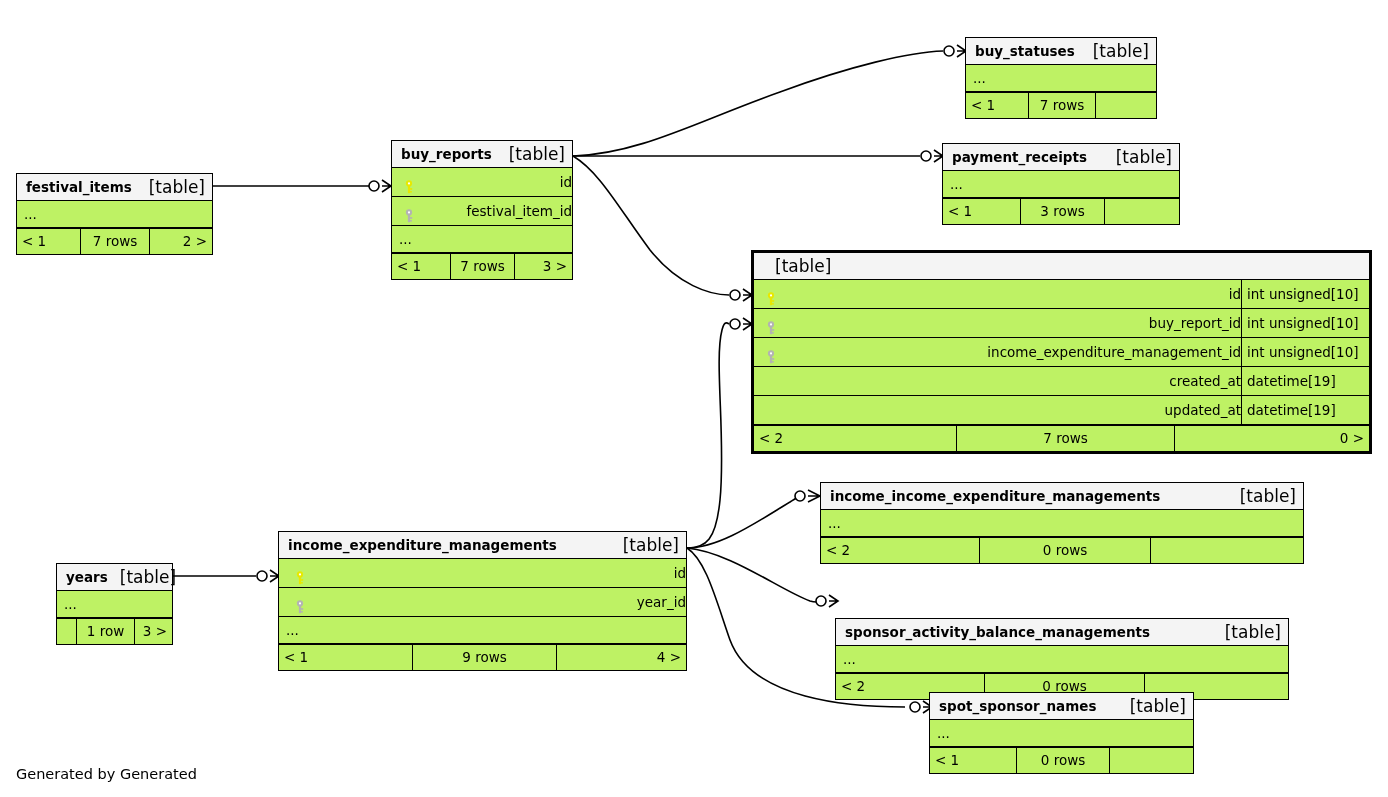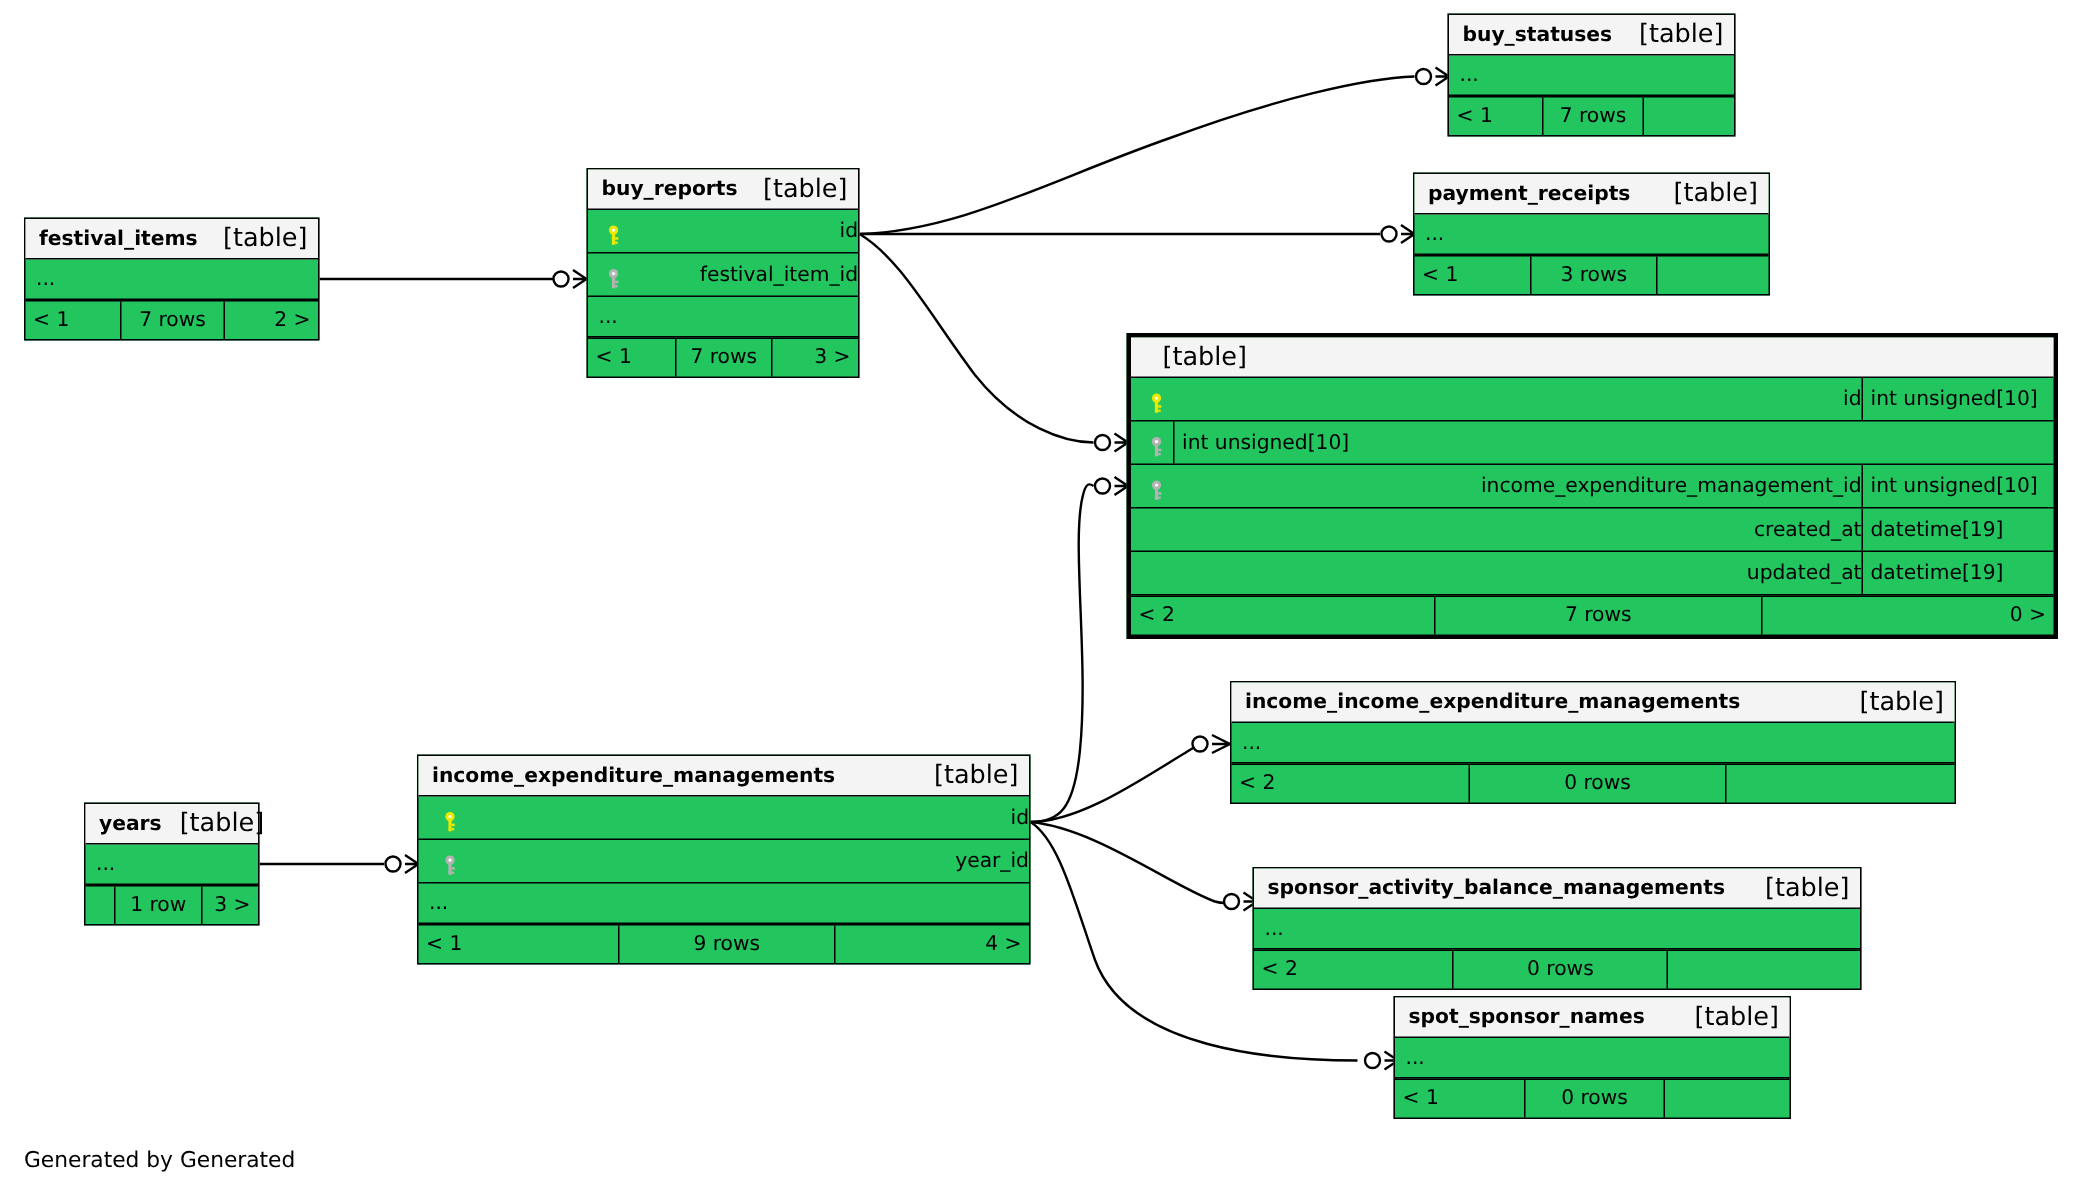--- a/index.html
+++ b/index.html
@@ -30,10 +30,11 @@
   .table-box {
     position: absolute;
     border: 1px solid #000000;
-    background: #22c55e;
+    background: #bef264;
     box-sizing: border-box;
     font-size: 13.5px;
     color: #000000;
+    margin-top: 28px;
   }
   .table-box.focused {
     border-width: 3px;

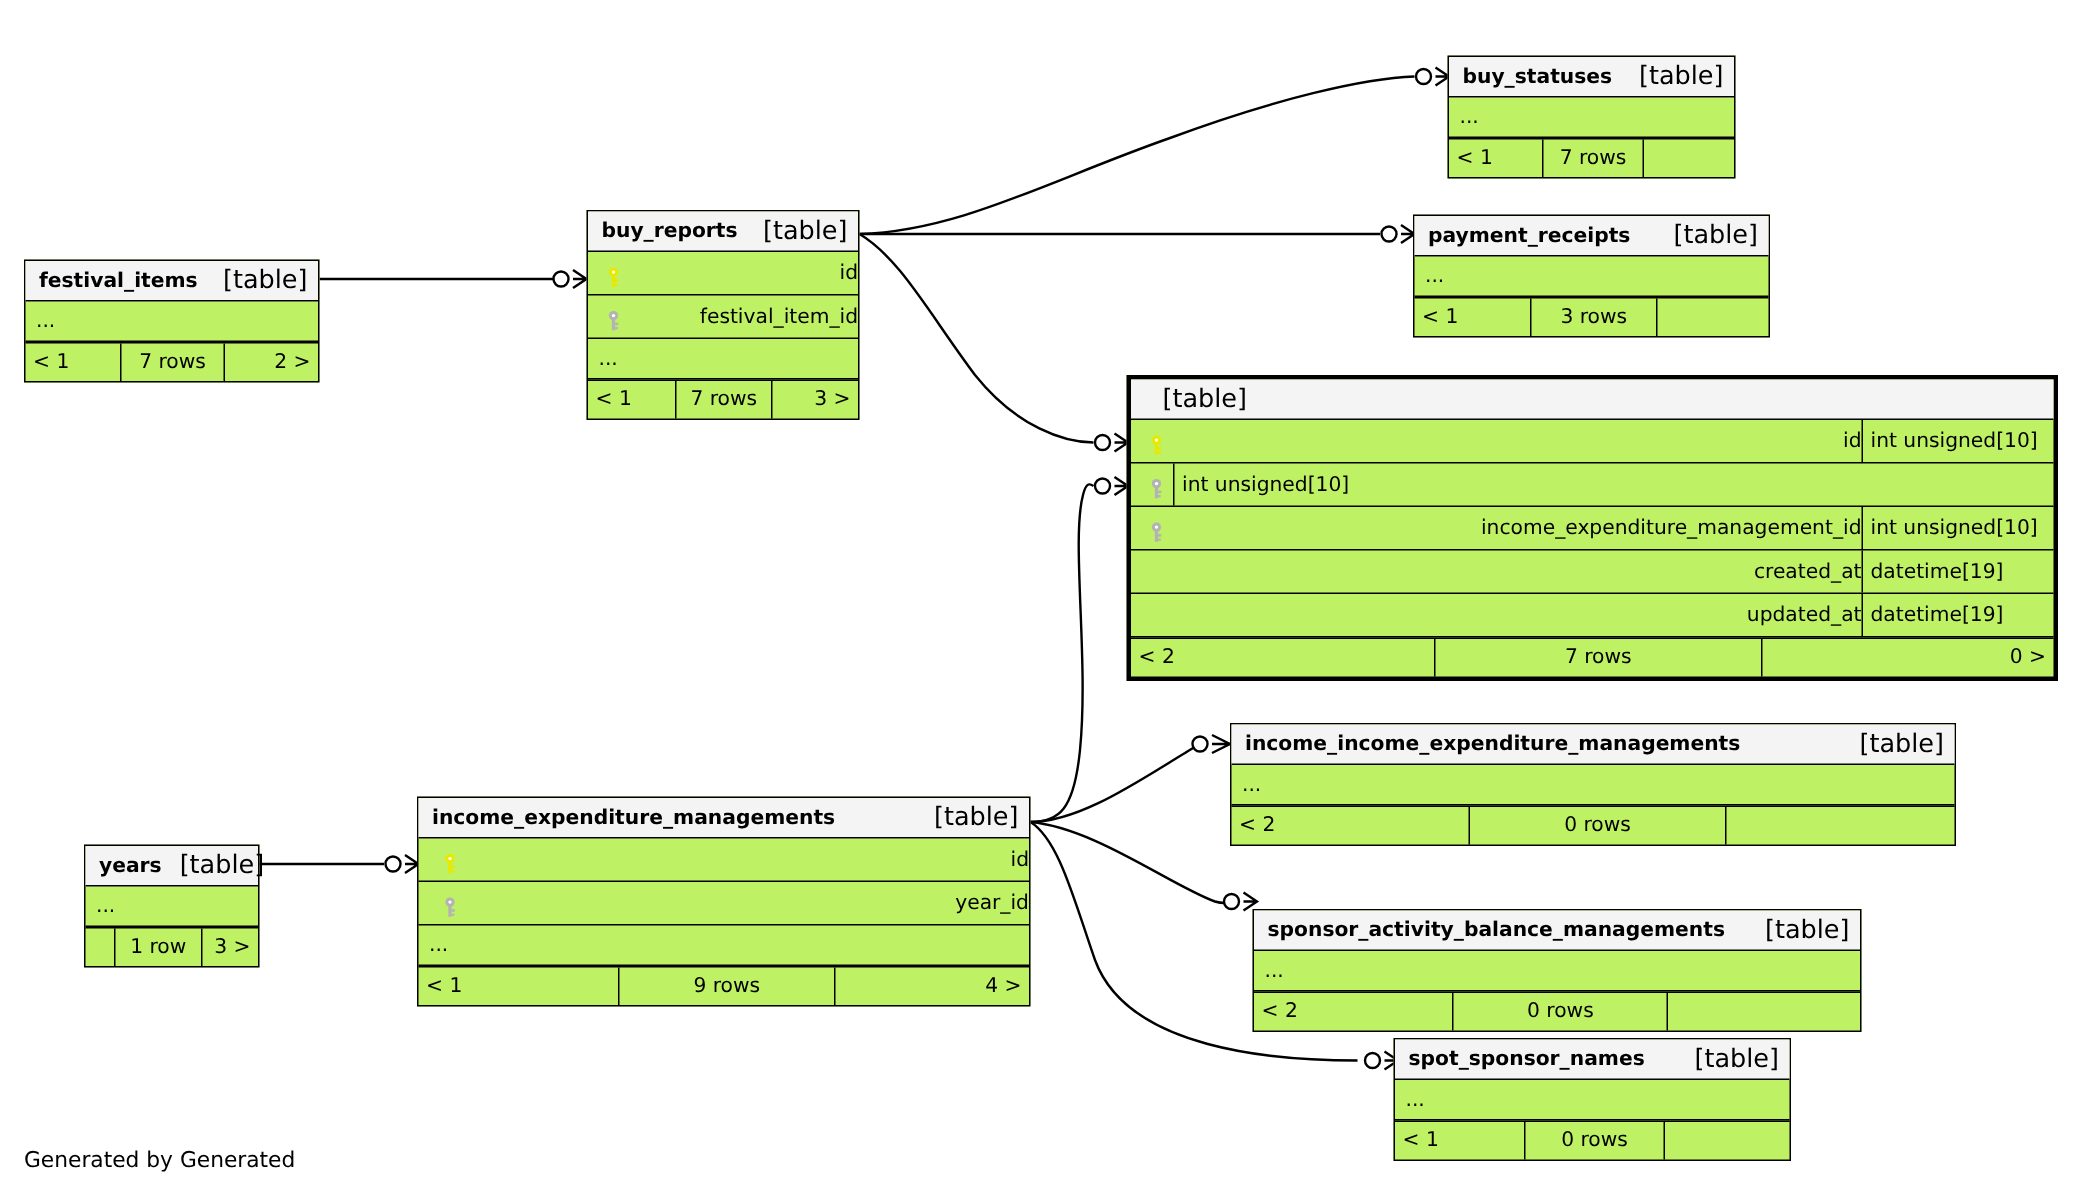--- a/index.html
+++ b/index.html
@@ -289,6 +289,7 @@
                 <rect x="7.1" y="8.1" width="2.1" height="1.7" fill="#b3b3b3"></rect>
                 <rect x="7.1" y="11.0" width="1.7" height="1.6" fill="#b3b3b3"></rect>
               </svg></span></span>
+          <span class="col-name">buy_report_id</span>
           <span class="col-type">int unsigned[10]</span>
         </div>
         <div class="t-row">

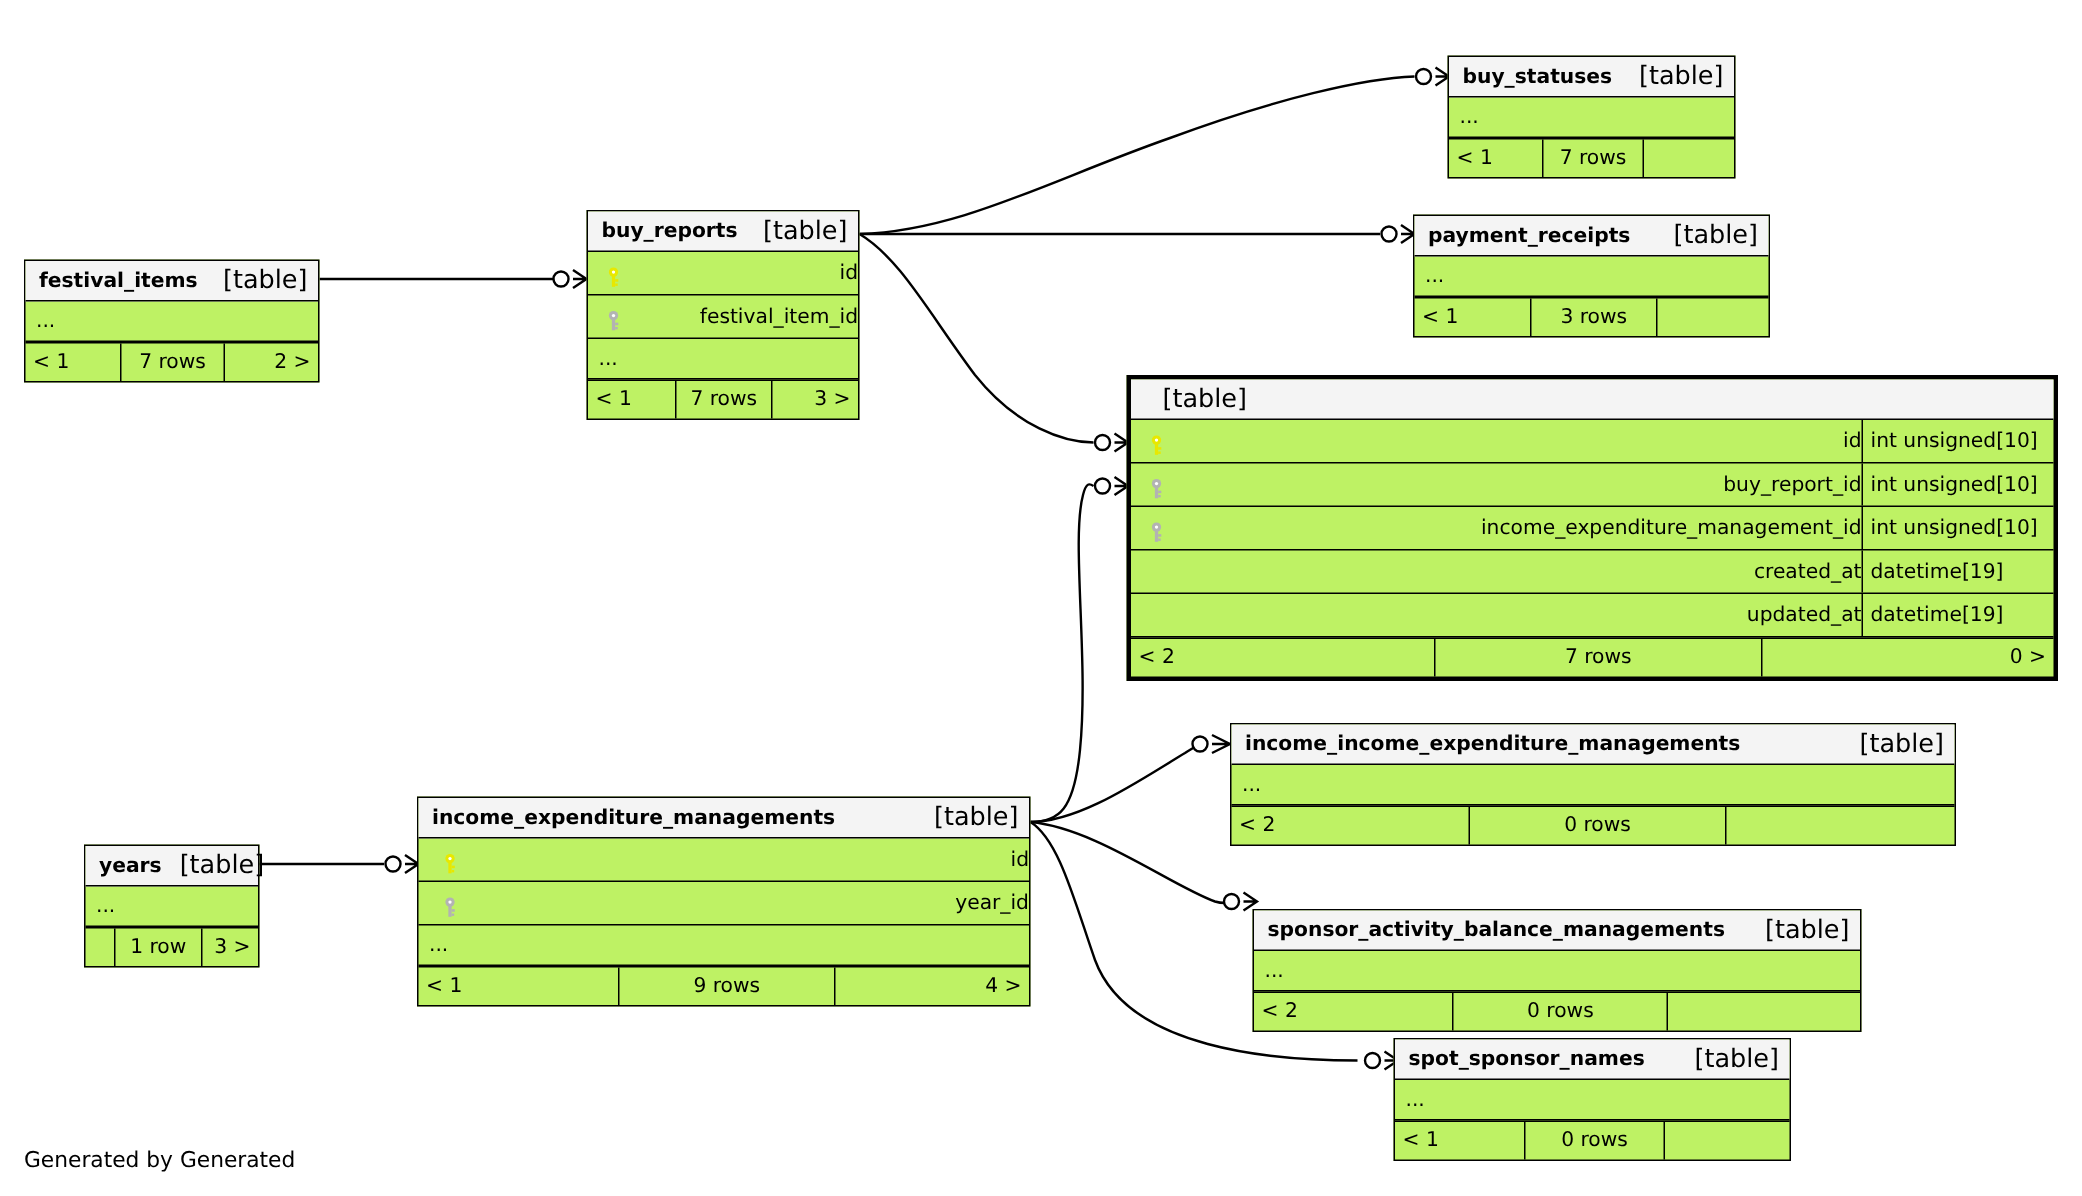--- a/index.html
+++ b/index.html
@@ -331,7 +331,7 @@
           <div class="f-right" style="width:152px"></div>
         </div>
       </div>
-      <div class="table-box" style="left: 835px; top: 578px; width: 406px;">
+      <div class="table-box" style="left: 835px; top: 590px; width: 454px;">
         <div class="t-header">
           <span class="t-name">sponsor_activity_balance_managements</span>
           <span class="t-tag">[table]</span>

